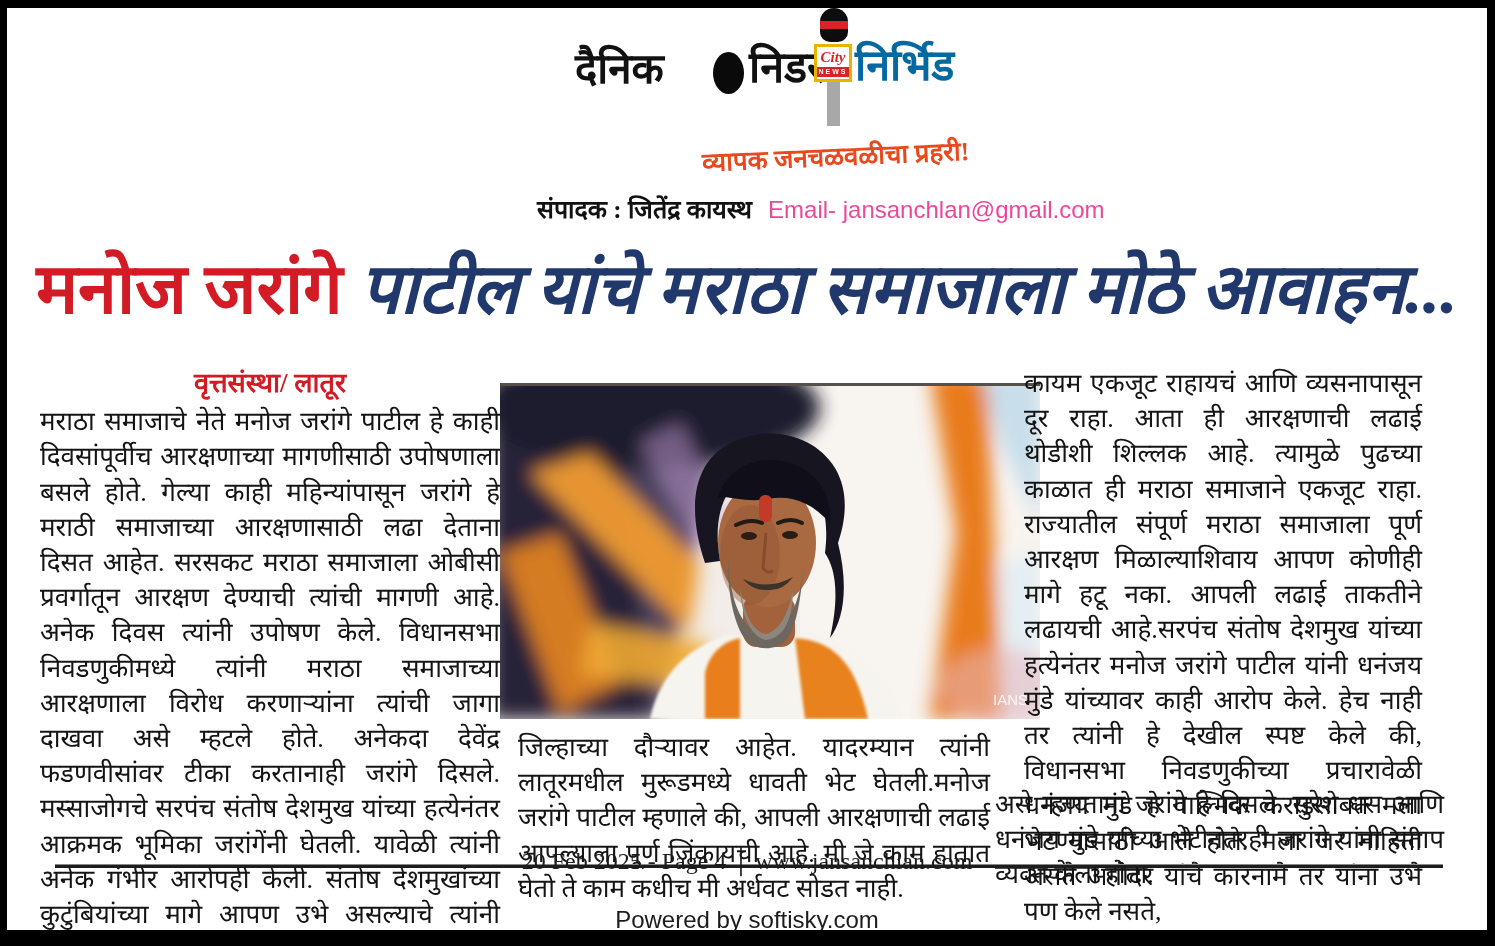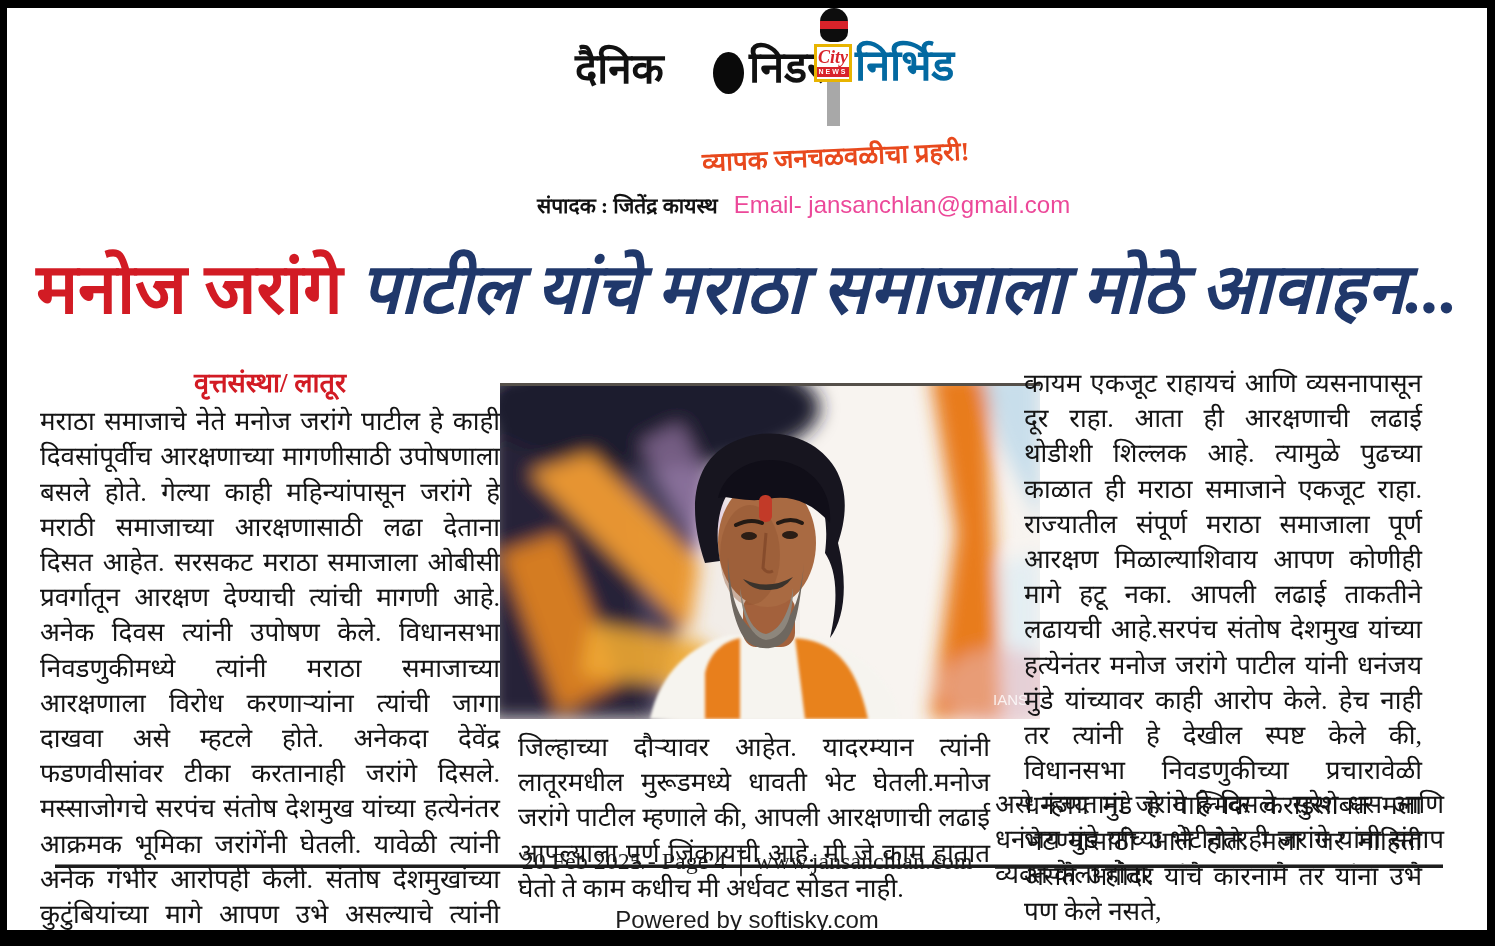--- a/index.html
+++ b/index.html
@@ -16,7 +16,7 @@
   .mic-head { position:absolute; left:283px; top:0px; width:28px; height:34px; background:#0d0d0d; border-radius:14px 14px 10px 10px; z-index:4; }
   .mic-stripe { position:absolute; left:0; top:13px; width:28px; height:8px; background:#d8232a; }
   .mic-badge { position:absolute; left:277px; top:36px; width:38px; height:38px; background:#fff; border:3px solid #e8b400; box-sizing:border-box; z-index:4; text-align:center; }
-  .mic-badge .badge-city { display:block; font-family:"Liberation Serif", serif; font-style:italic; font-weight:bold; color:#d8232a; font-size:18px; line-height:20px; }
+  .mic-badge .badge-city { display:block; font-family:"Liberation Serif", serif; font-style:italic; font-weight:bold; color:#d8232a; font-size:15px; line-height:20px; }
   .mic-badge .badge-news { display:block; background:#d8232a; color:#fff; font-family:"Liberation Sans", sans-serif; font-size:7px; font-weight:bold; letter-spacing:2px; line-height:10px; }
   .mic-stem { position:absolute; left:290px; top:74px; width:13px; height:44px; background:#a8a8a8; z-index:1; }
   .mh-title { position:absolute; left:0; width:420px; top:46px; text-align:center; font-size:90px; line-height:1.15; font-weight:bold; color:#e8491d; z-index:2; white-space:nowrap; }

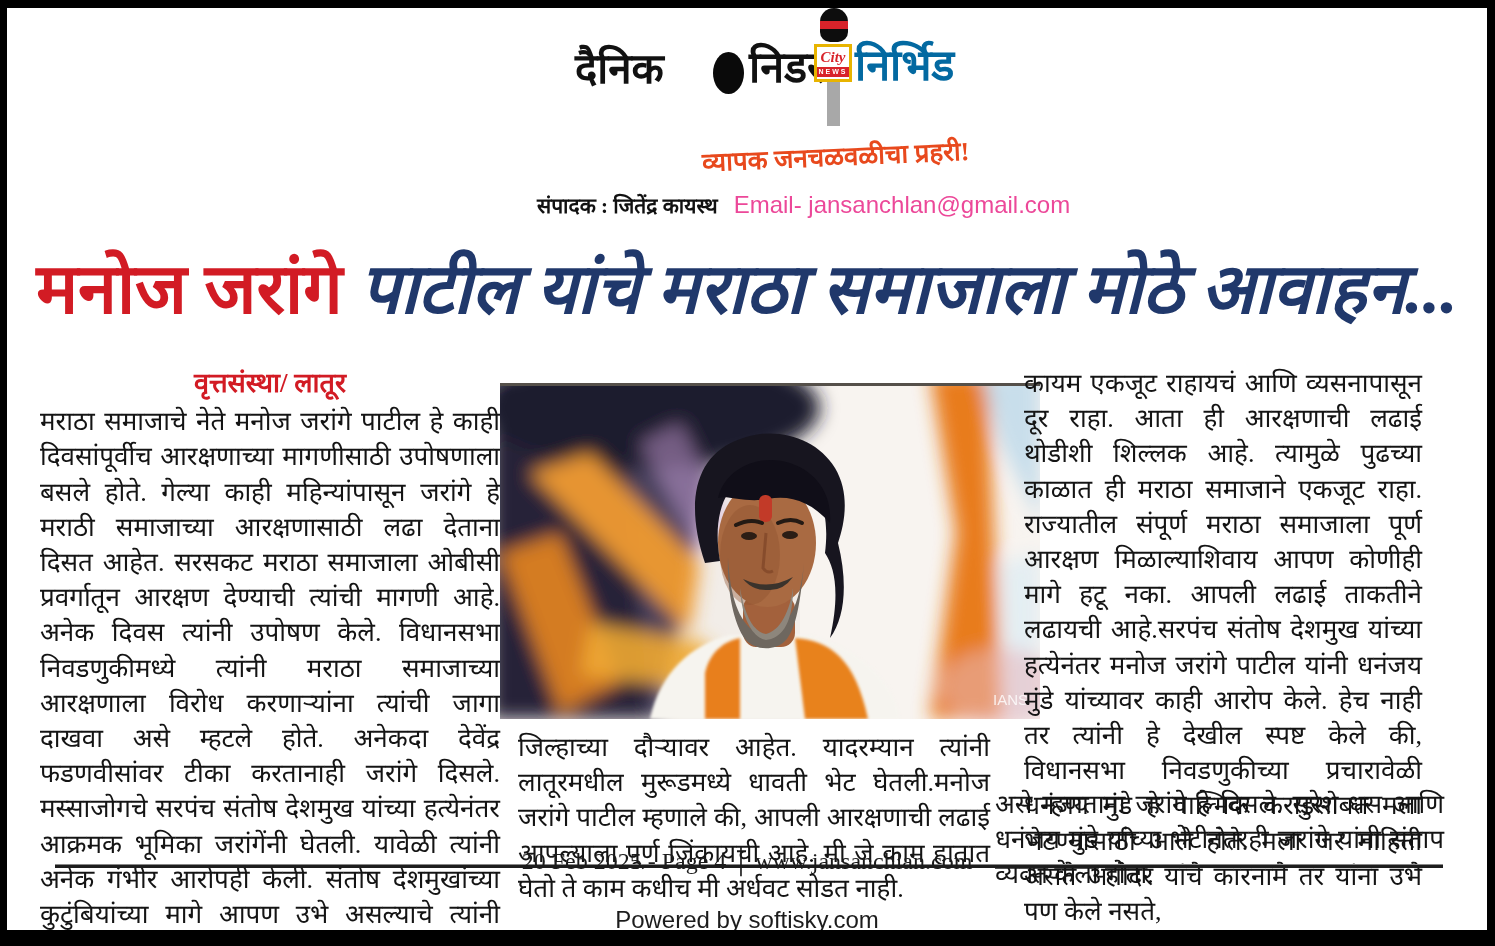--- a/index.html
+++ b/index.html
@@ -23,7 +23,7 @@
   .mh-oval { position:absolute; left:176px; top:44px; width:31px; height:42px; background:#0a0a0a; border-radius:50%; z-index:3; }
   .mh-tagline { position:absolute; left:165px; top:130px; width:250px; text-align:center; font-size:26px; font-weight:bold; color:#e8491d; z-index:5; transform:rotate(-2.5deg); white-space:nowrap; }
   .mh-editor-row { position:absolute; left:0; right:0; top:183px; text-align:center; white-space:nowrap; z-index:5; }
-  .mh-editor { font-size:21px; font-weight:bold; color:#111;margin-top:24px; }
+  .mh-editor { font-size:25px; font-weight:bold; color:#111;margin-top:24px; }
   .mh-email { font-size:24px; color:#ec4899; font-family:"Liberation Sans", sans-serif; margin-left:12px; }
 
   

